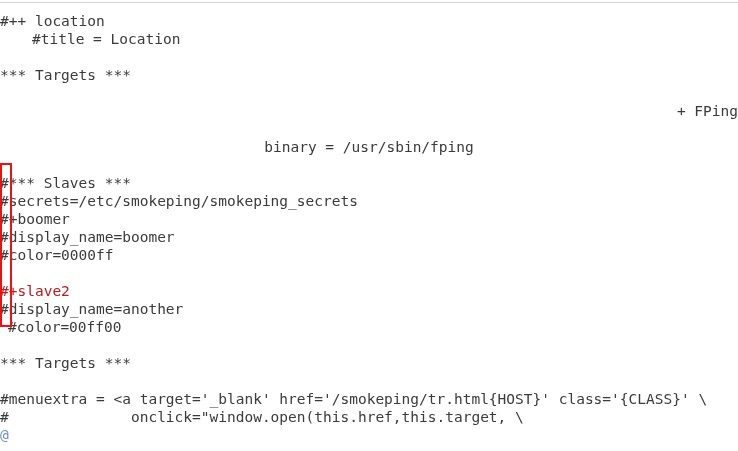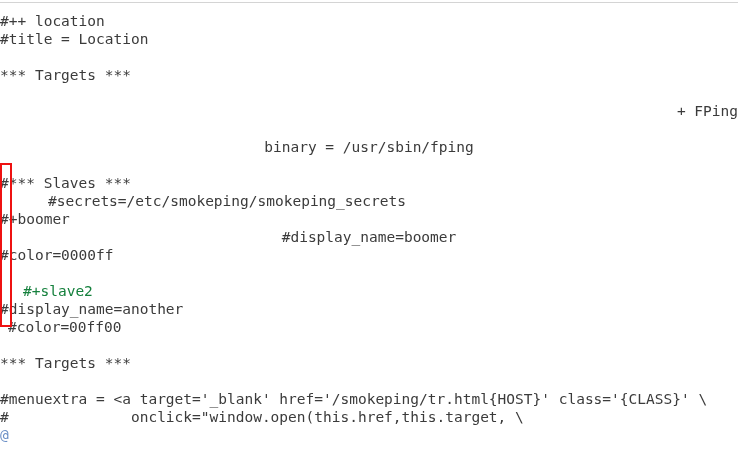--- a/index.html
+++ b/index.html
@@ -70,7 +70,7 @@
 
   <div id="code">
       <div class="line" style="color: rgb(59, 59, 59);">#++ location</div>
-      <div class="line" style="color: rgb(59, 59, 59);">#title = Location</div>
+      <div class="line" style="color: rgb(59, 59, 59); margin-left: 32px;">#title = Location</div>
       <div class="line blank" style="color: transparent;"></div>
       <div class="line" style="color: rgb(59, 59, 59);">*** Targets ***</div>
       <div class="line blank" style="color: transparent;"></div>

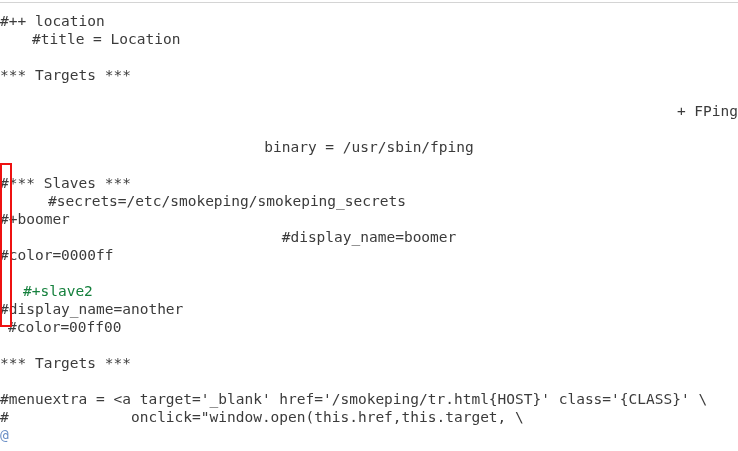--- a/index.html
+++ b/index.html
@@ -79,7 +79,7 @@
       <div class="line" style="color: rgb(59, 59, 59); text-align: center;">binary = /usr/sbin/fping</div>
       <div class="line blank" style="color: transparent;"></div>
       <div class="line" style="color: rgb(59, 59, 59);">#*** Slaves ***</div>
-      <div class="line" style="color: rgb(59, 59, 59); margin-left: 48px;">#secrets=/etc/smokeping/smokeping_secrets</div>
+      <div class="line" style="color: rgb(59, 59, 59);">#secrets=/etc/smokeping/smokeping_secrets</div>
       <div class="line" style="color: rgb(59, 59, 59);">#+boomer</div>
       <div class="line" style="color: rgb(59, 59, 59); text-align: center;">#display_name=boomer</div>
       <div class="line" style="color: rgb(59, 59, 59);">#color=0000ff</div>

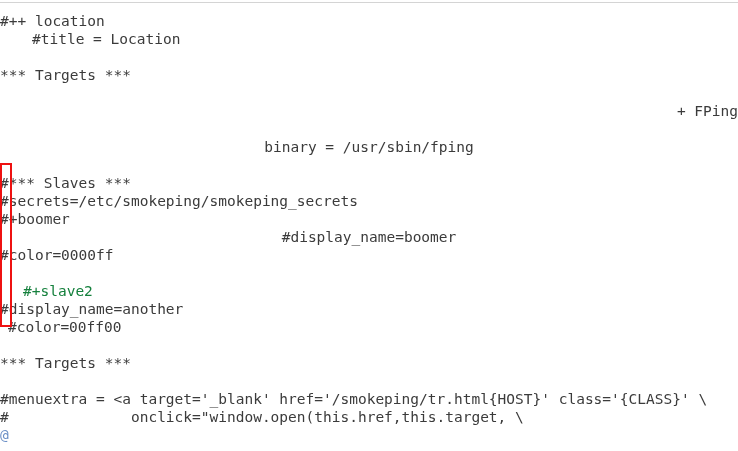--- a/index.html
+++ b/index.html
@@ -81,7 +81,7 @@
       <div class="line" style="color: rgb(59, 59, 59);">#*** Slaves ***</div>
       <div class="line" style="color: rgb(59, 59, 59);">#secrets=/etc/smokeping/smokeping_secrets</div>
       <div class="line" style="color: rgb(59, 59, 59);">#+boomer</div>
-      <div class="line" style="color: rgb(59, 59, 59); text-align: center;">#display_name=boomer</div>
+      <div class="line" style="color: rgb(59, 59, 59);">#display_name=boomer</div>
       <div class="line" style="color: rgb(59, 59, 59);">#color=0000ff</div>
       <div class="line blank" style="color: transparent;"></div>
       <div class="line" style="color: #15803d; margin-left: 23px;">#+slave2</div>

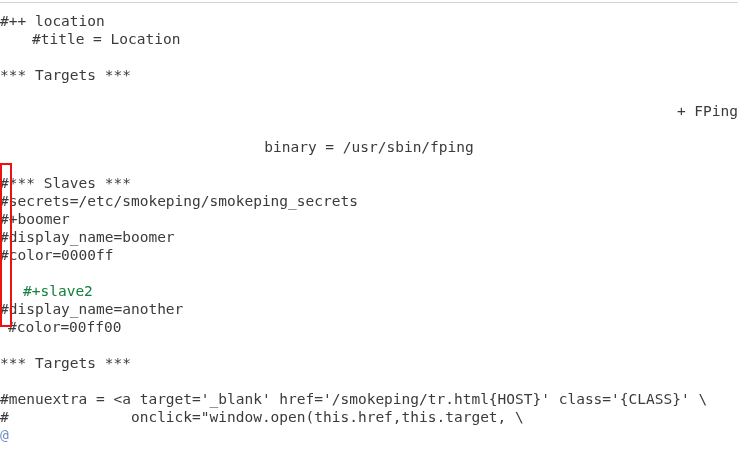--- a/index.html
+++ b/index.html
@@ -84,7 +84,7 @@
       <div class="line" style="color: rgb(59, 59, 59);">#display_name=boomer</div>
       <div class="line" style="color: rgb(59, 59, 59);">#color=0000ff</div>
       <div class="line blank" style="color: transparent;"></div>
-      <div class="line" style="color: #15803d; margin-left: 23px;">#+slave2</div>
+      <div class="line" style="color: #b91c1c;">#+slave2</div>
       <div class="line" style="color: rgb(59, 59, 59);">#display_name=another</div>
       <div class="line" style="color: rgb(59, 59, 59); padding-left: 8px;">#color=00ff00</div>
       <div class="line blank" style="color: transparent;"></div>

